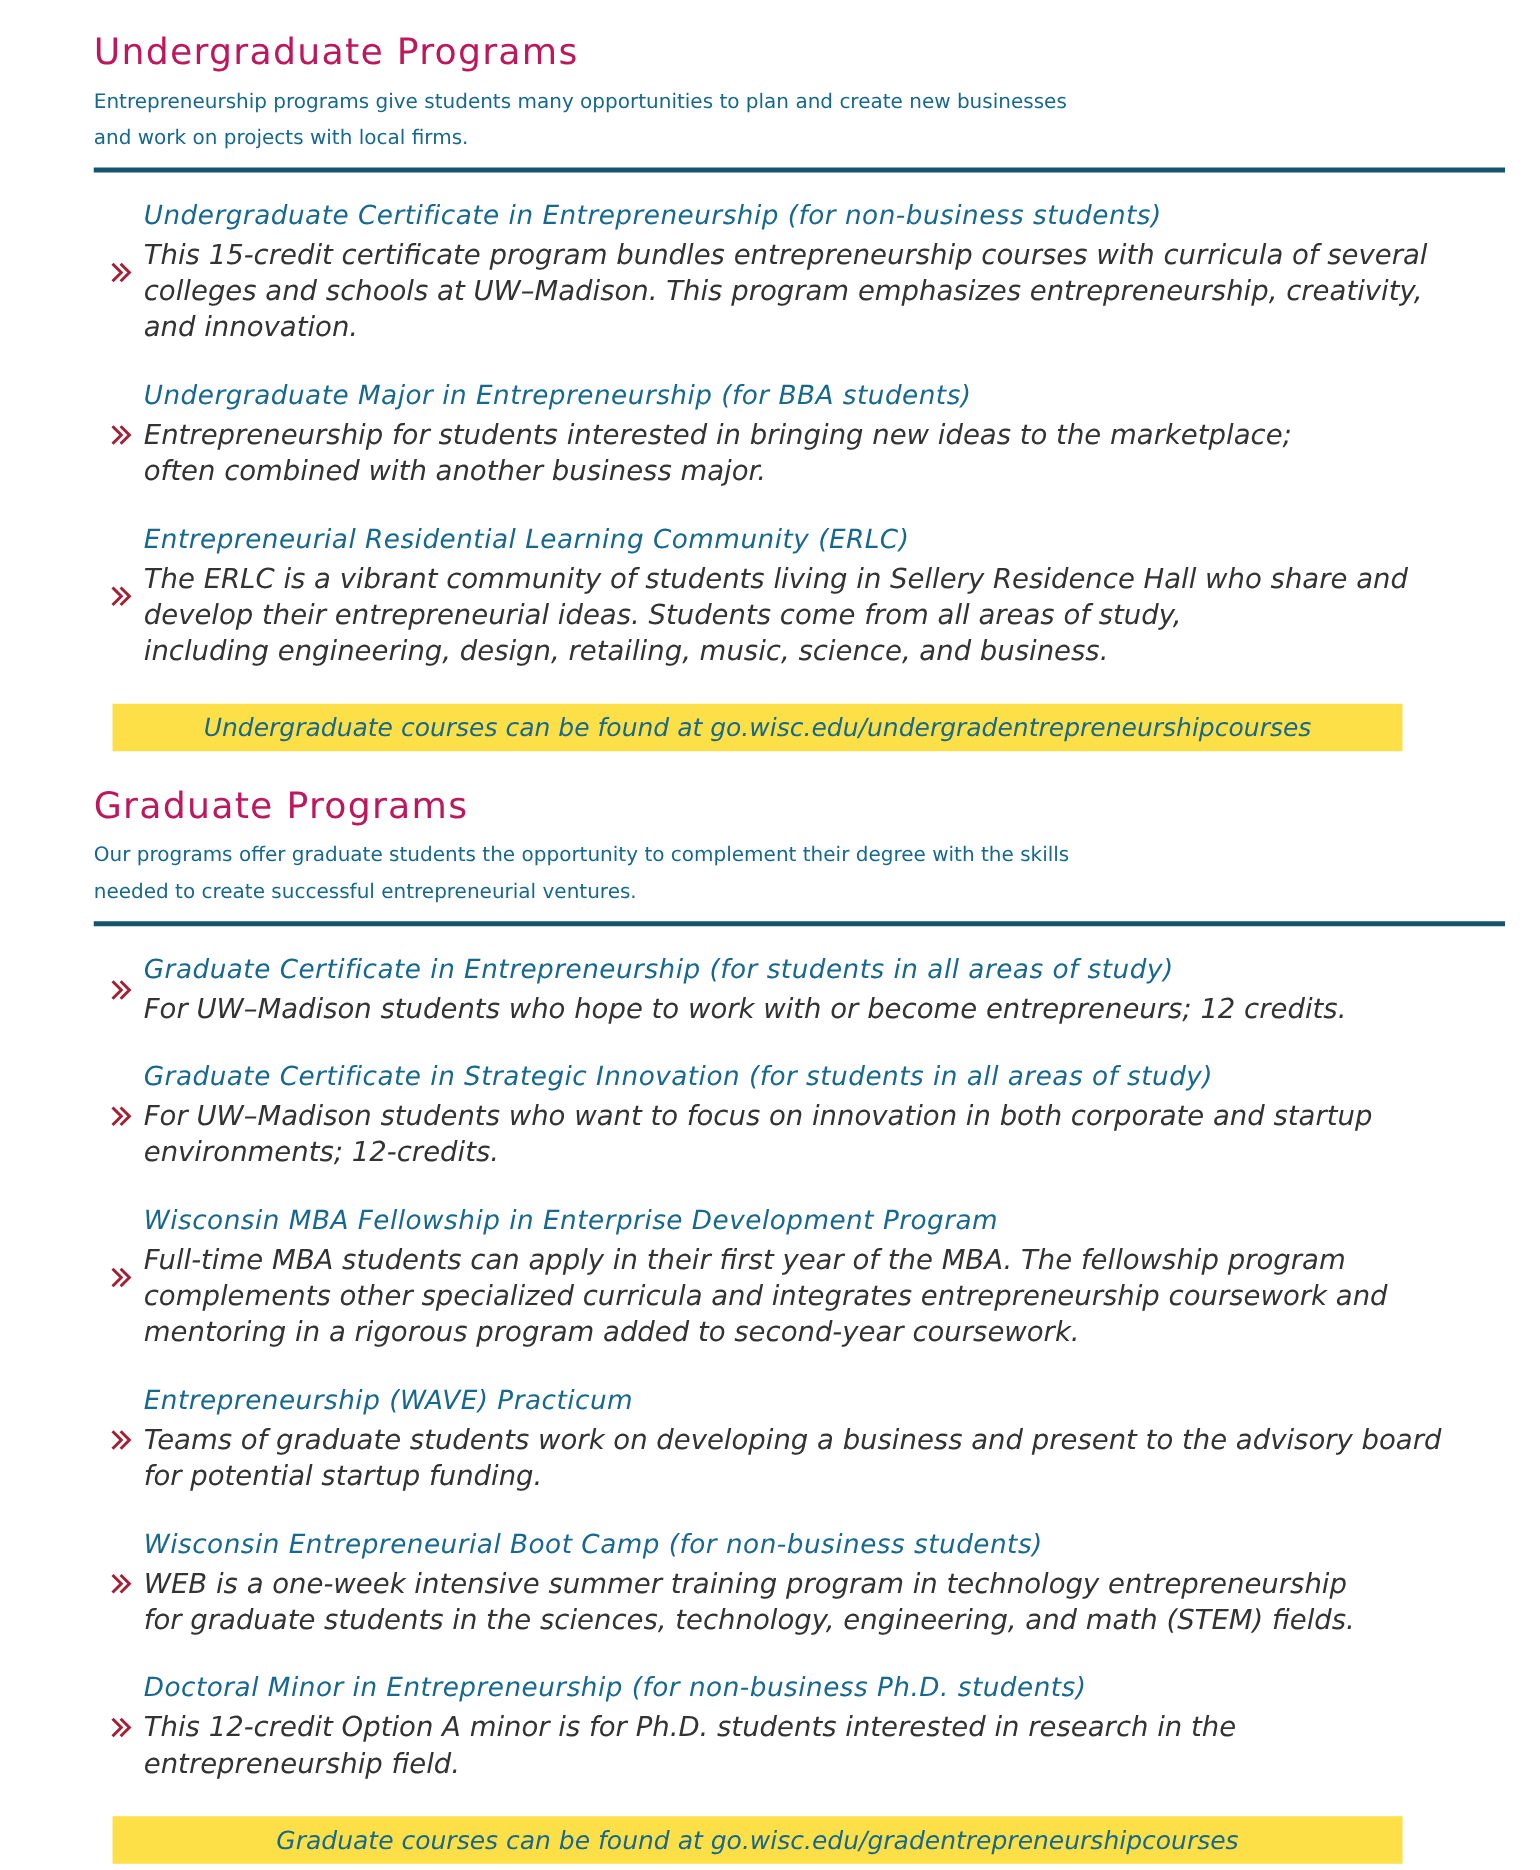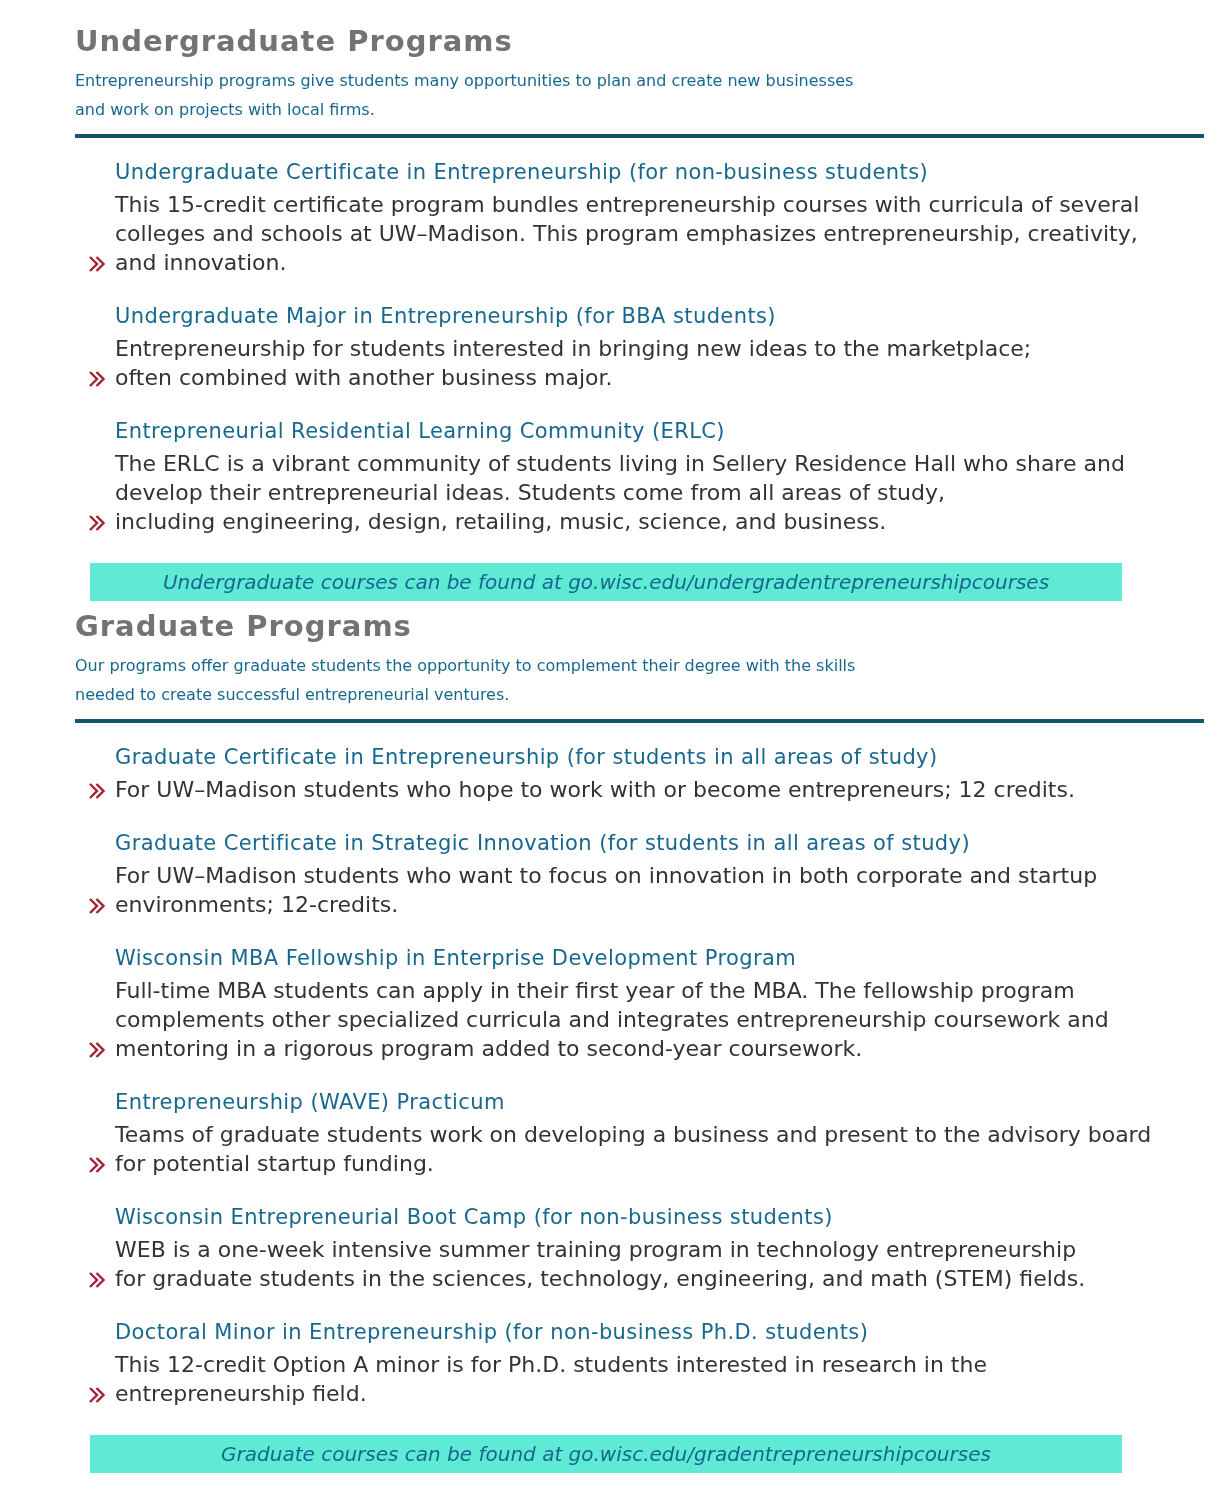--- a/index.html
+++ b/index.html
@@ -21,9 +21,9 @@
     padding: 24px 28px 30px 75px;
   }
   .section-title {
-    color: #737373;
+    color: #be185d;
     font-size: 29px;
-    font-weight: bold;
+    font-weight: normal;
     letter-spacing: 1px;
     margin: 0 0 8px 0;
   }

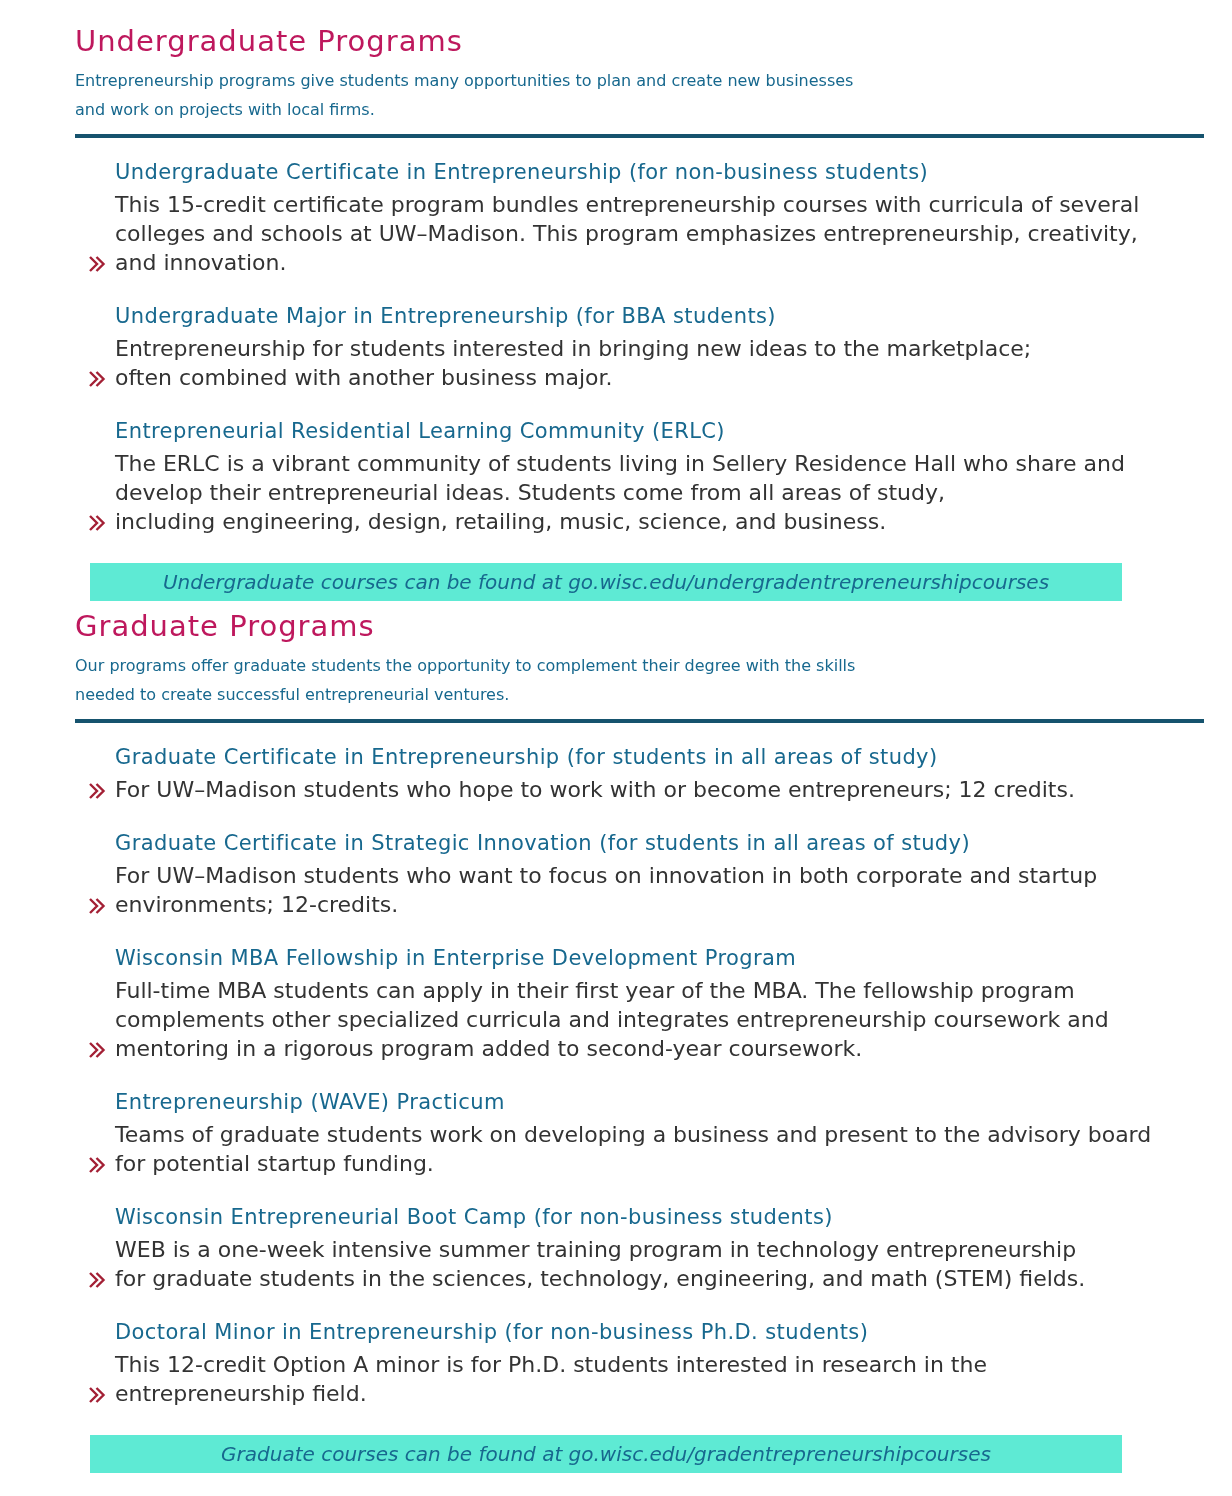--- a/index.html
+++ b/index.html
@@ -41,8 +41,9 @@
   }
   .item {
     display: flex;
-    align-items: flex-end;
+    align-items: center;
     margin: 0 0 27px 12px;
+    font-style: italic;
   }
   .chev {
     flex: 0 0 28px;

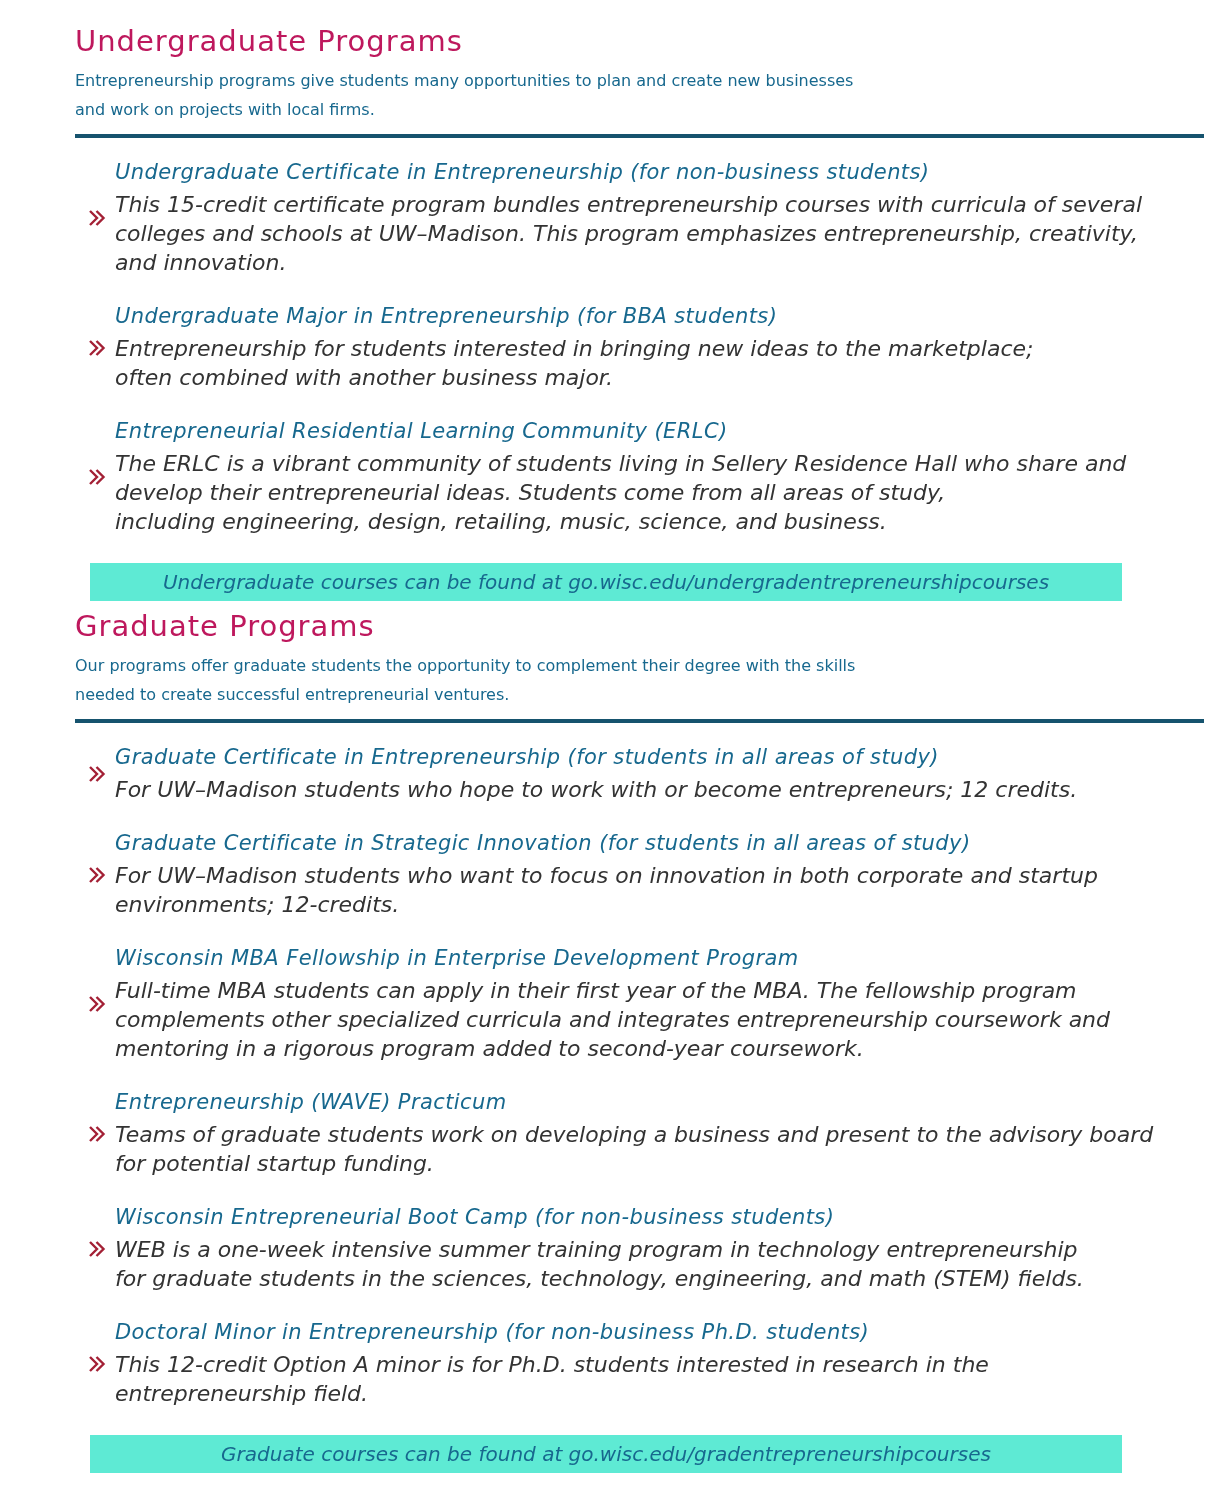--- a/index.html
+++ b/index.html
@@ -67,7 +67,7 @@
     white-space: pre-line;
   }
   .note-bar {
-    background: #5eead4;
+    background: #fde047;
     margin: 6px 82px 0 15px;
     padding: 7px 10px;
     text-align: center;

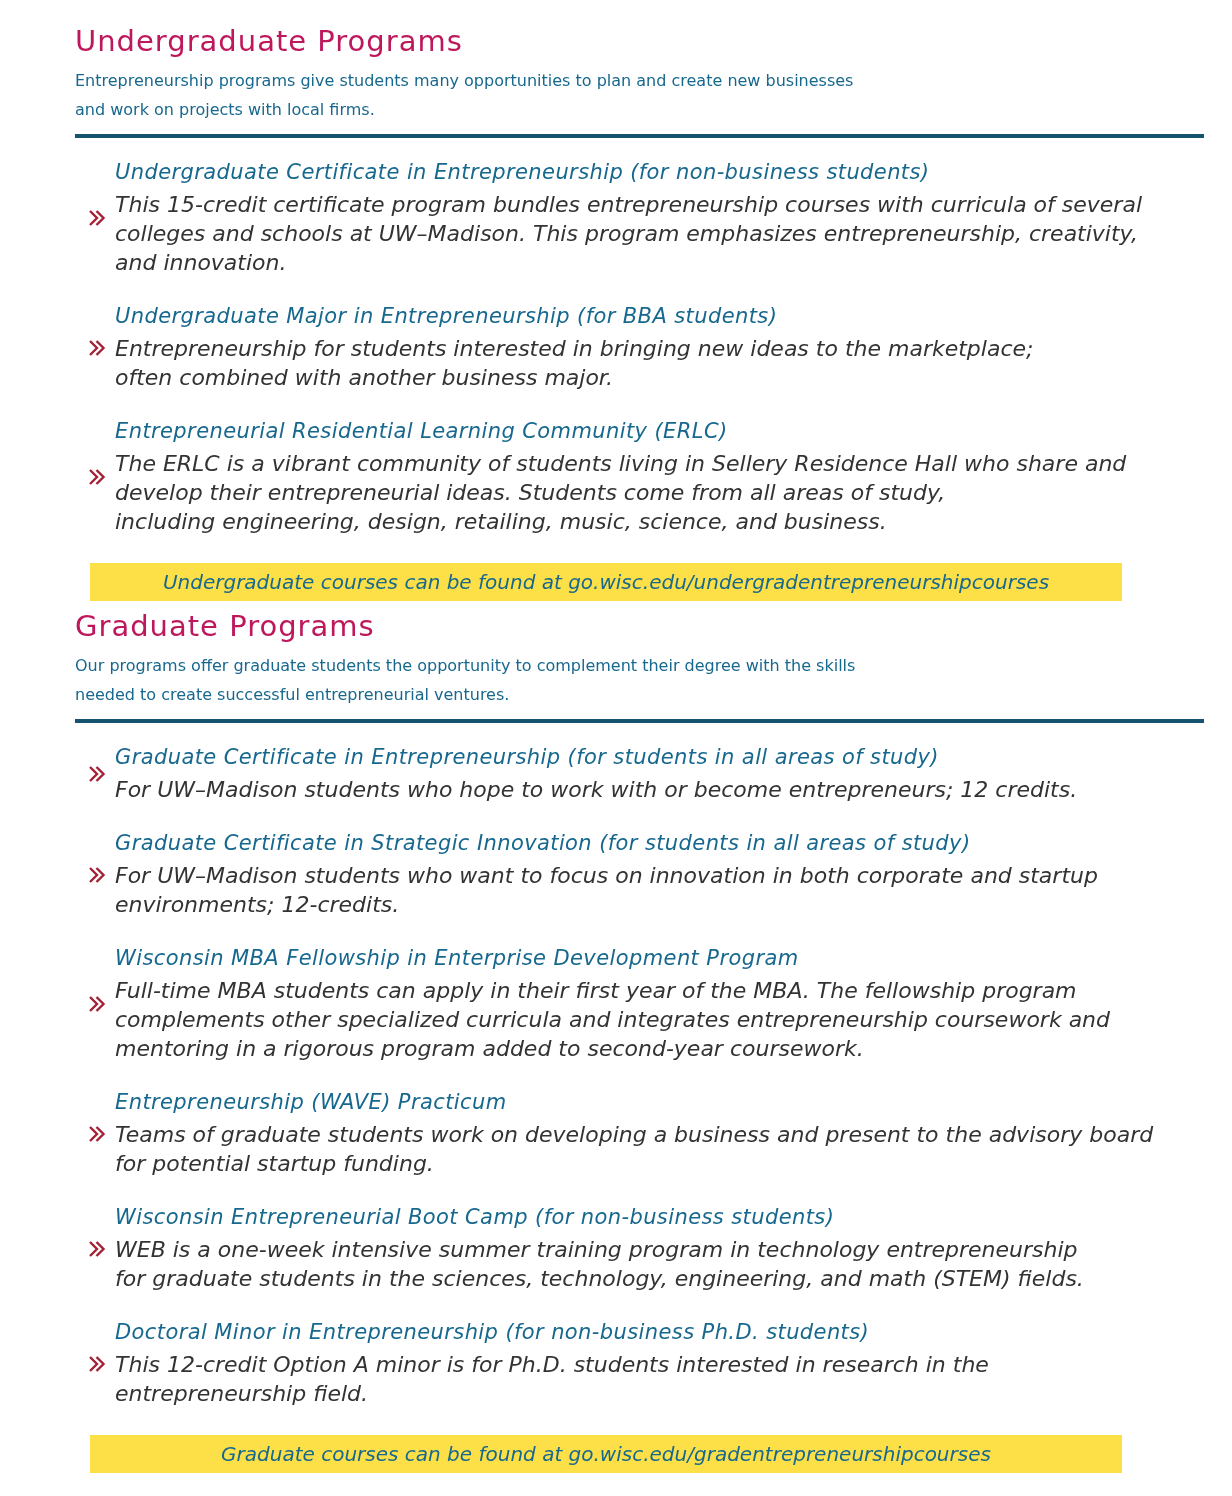--- a/index.html
+++ b/index.html
@@ -78,7 +78,7 @@
     font-size: 20px;
   }
   .section + .section {
-    margin-top: 8px;
+    margin-top: 26px;
   }
   .graduate-block {
     margin-top: 26px;

